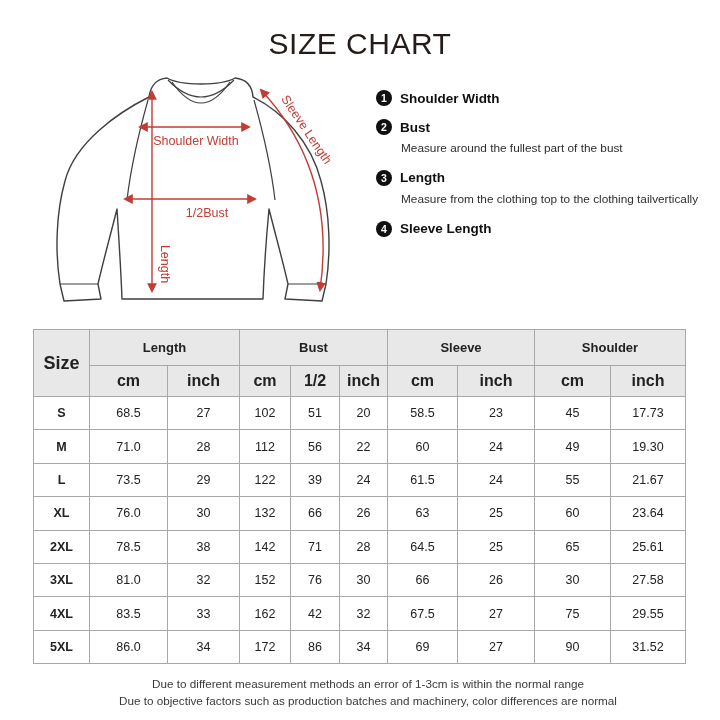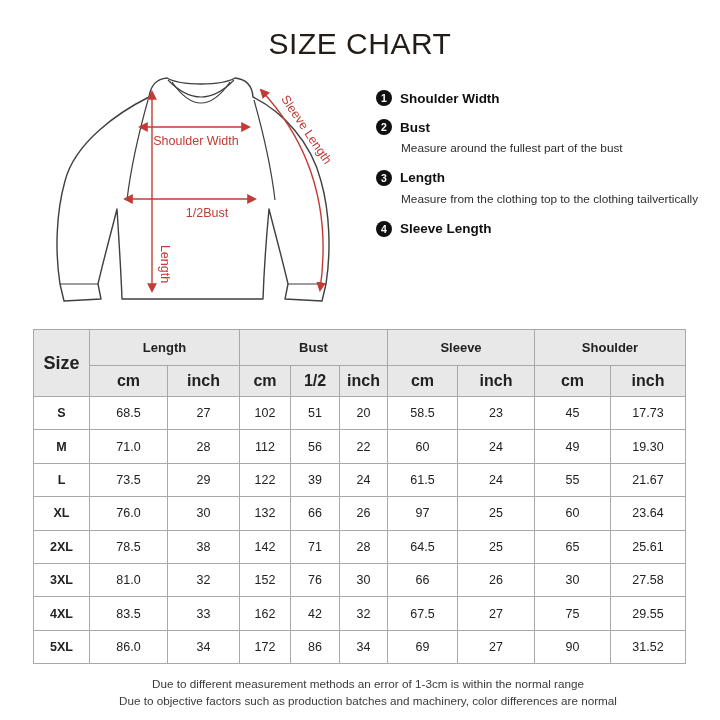--- a/index.html
+++ b/index.html
@@ -200,7 +200,7 @@
           <td>132</td>
           <td>66</td>
           <td>26</td>
-          <td>97</td>
+          <td>63</td>
           <td>25</td>
           <td>60</td>
           <td>23.64</td>

